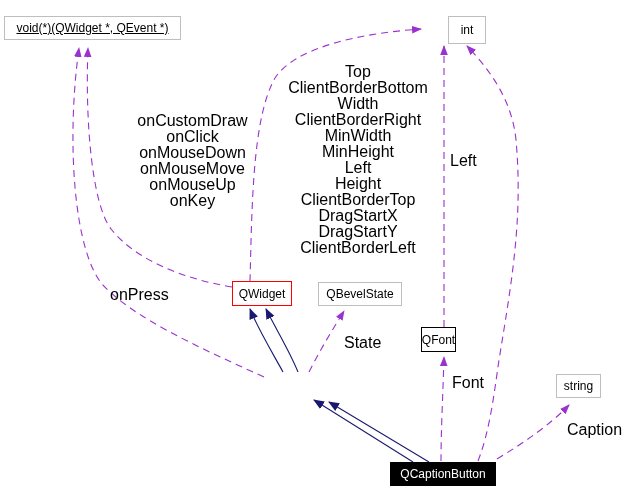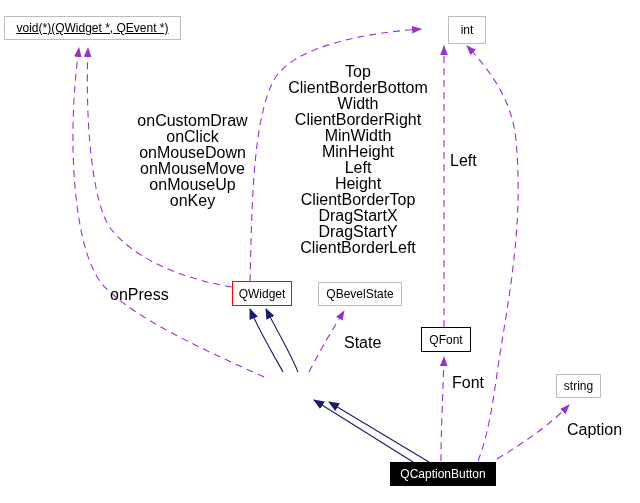--- a/index.html
+++ b/index.html
@@ -69,7 +69,7 @@
 
   <div class="node node--gray" style="left:318px;top:282px;width:84px;height:24px;">QBevelState</div>
 
-  <div class="node node--black" style="left:421px;top:327px;width:50px;height:25px;">QFont</div>
+  <div class="node node--black" style="left:421px;top:327px;width:35px;height:25px;">QFont</div>
 
 
   <div class="node node--gray" style="left:556px;top:374px;width:45px;height:24px;">string</div>

